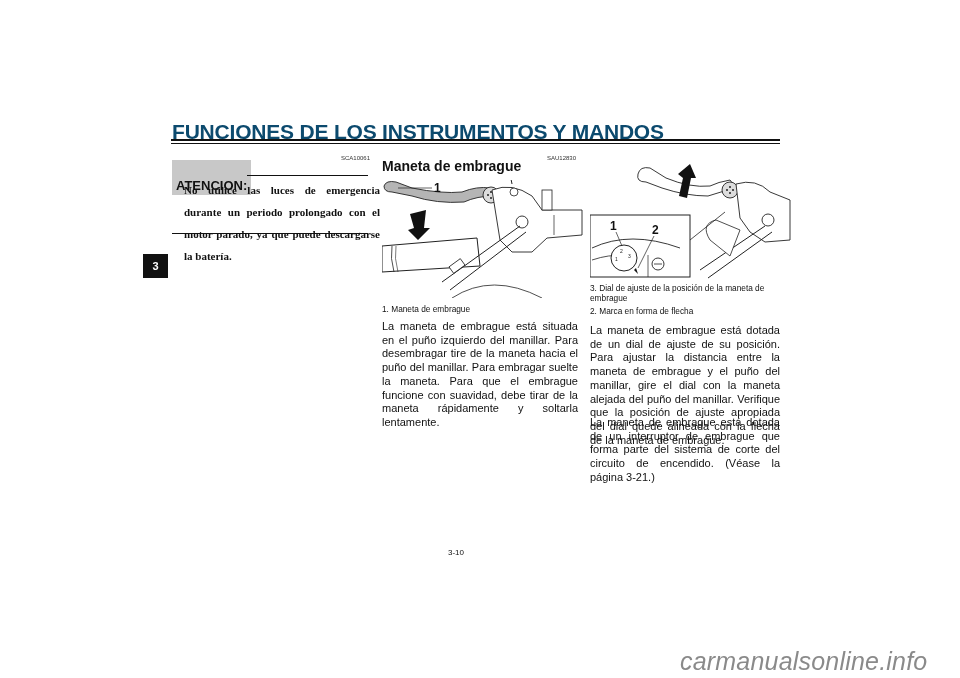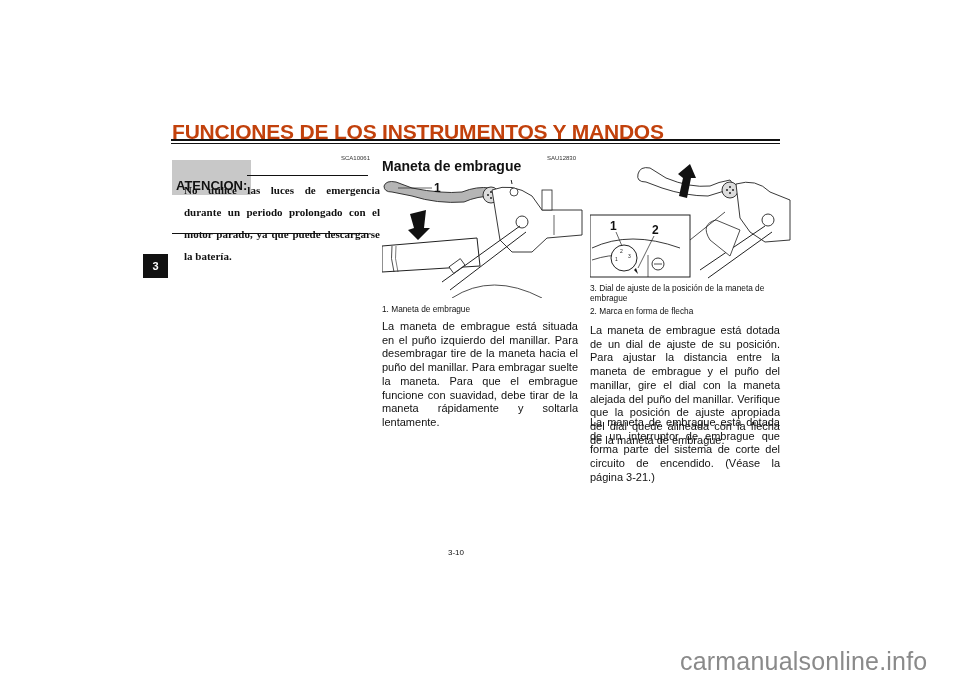--- a/index.html
+++ b/index.html
@@ -5,7 +5,7 @@
   html, body { margin:0; padding:0; background:#fff; }
   body { width:960px; height:678px; position:relative; overflow:hidden; font-family:"Liberation Sans", sans-serif; color:#111; }
   .abs { position:absolute; }
-  .title { left:172px; top:120px; font-size:21px; font-weight:bold; letter-spacing:-0.2px; color:#c2410c; white-space:nowrap; }
+  .title { left:172px; top:120px; font-size:21px; font-weight:bold; letter-spacing:-0.2px; color:#0c4a6e; white-space:nowrap; }
   .rule1 { left:171px; top:139px; width:609px; height:2px; background:#111; }
   .rule2 { left:171px; top:143px; width:609px; height:1px; background:#111; }
   .code { font-size:6px; color:#333; }

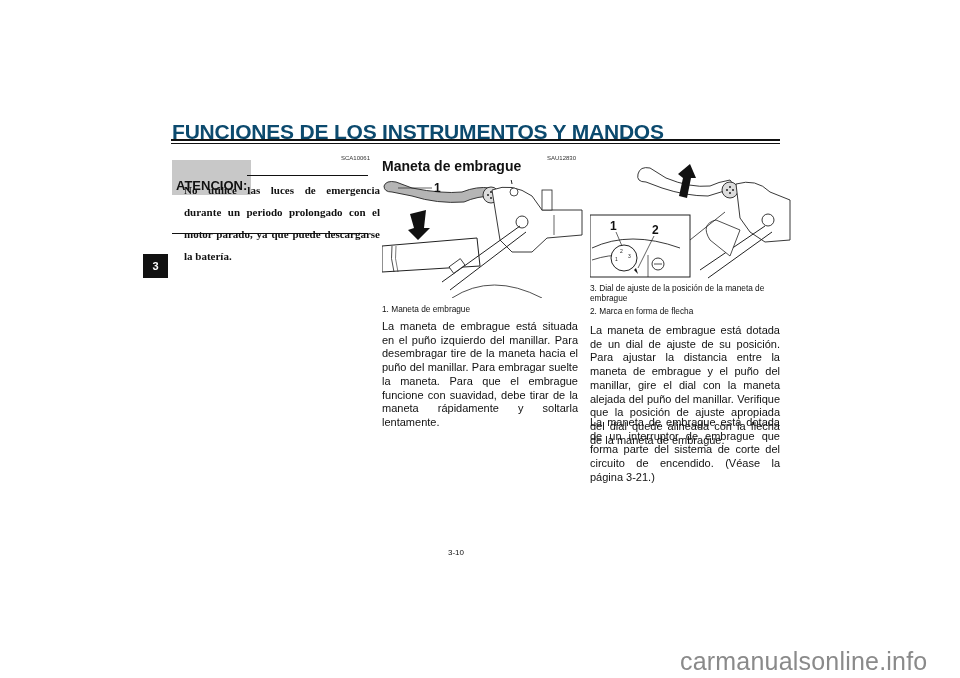--- a/index.html
+++ b/index.html
@@ -18,7 +18,7 @@
   .caption { font-size:8.3px; line-height:10px; color:#111; }
   .body-text { font-size:11px; line-height:13.7px; text-align:justify; }
   .pagenum { left:448px; top:548px; font-size:8px; }
-  .watermark { left:680px; top:647px; font-size:25px; color:#8a8a8a; white-space:nowrap; letter-spacing:0.2px; }
+  .watermark { left:680px; top:647px; font-size:25px; color:#8a8a8a; white-space:nowrap; letter-spacing:0.2px;font-style:italic; }
   svg { display:block; }
 </style>
 </head>

